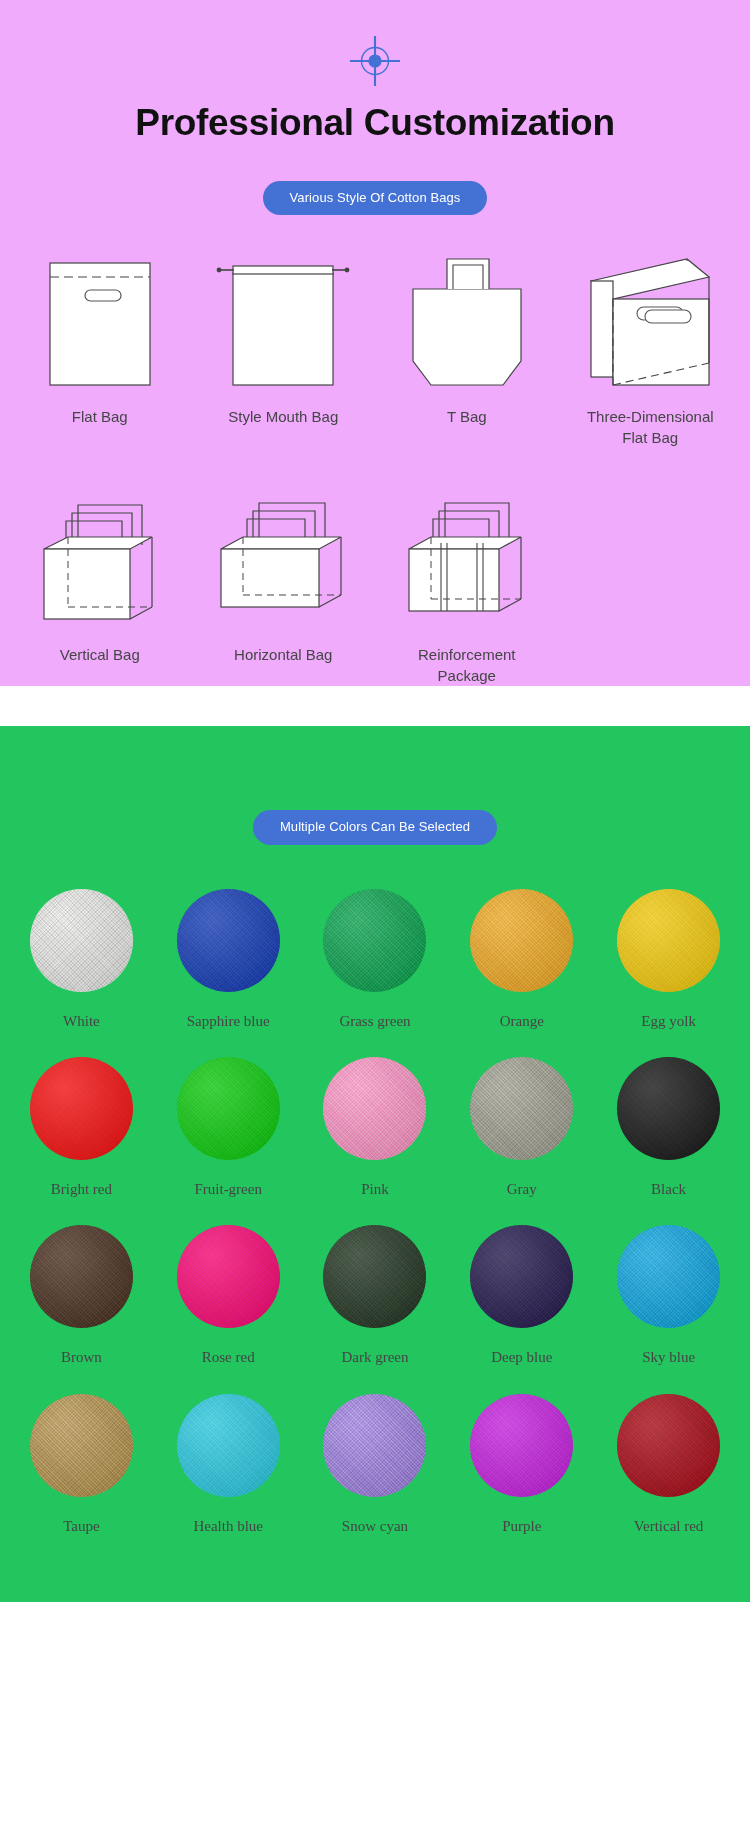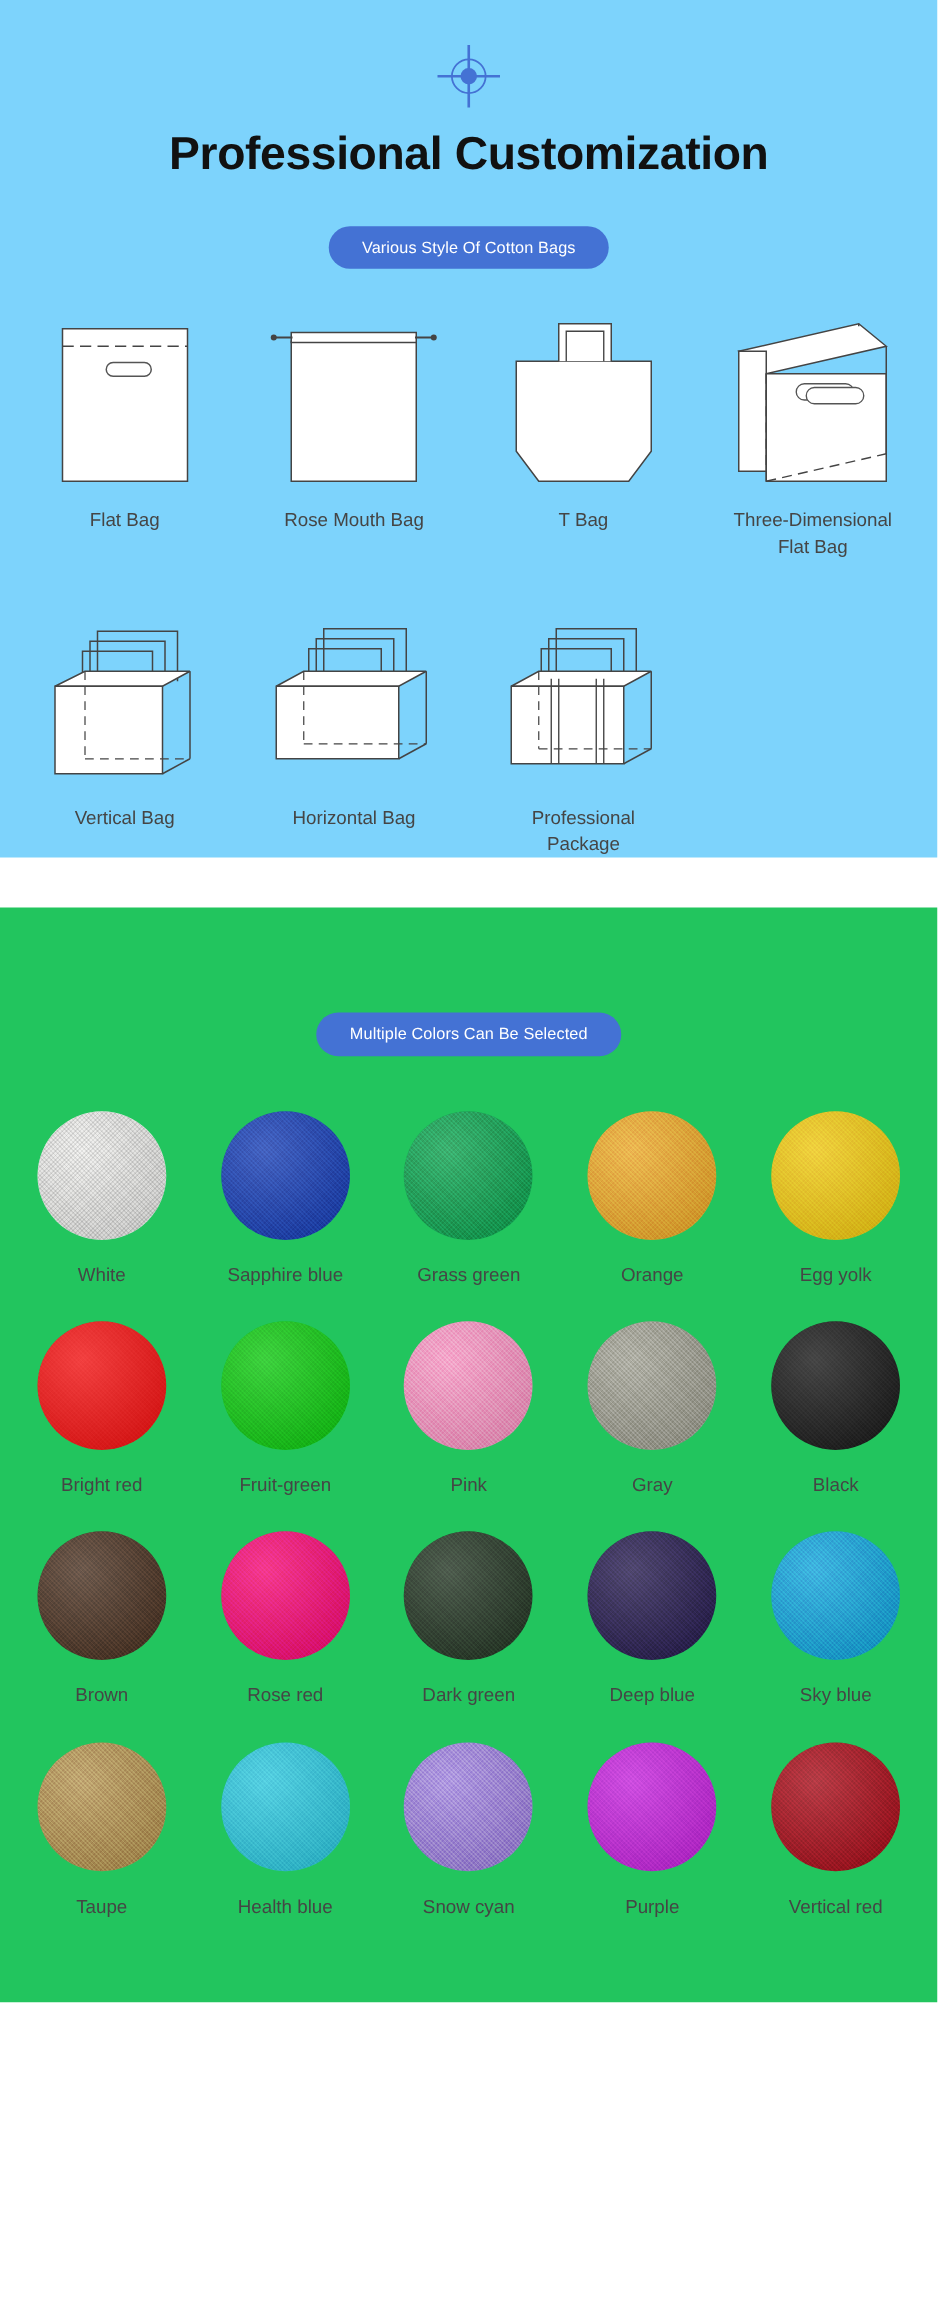--- a/index.html
+++ b/index.html
@@ -12,7 +12,7 @@
   .page { width: 750px; position: relative; overflow: hidden; }
 
   
-  .section-white { background: #7dd3fc; padding-top: 34px; }
+  .section-white { background: #f0abfc; padding-top: 34px; }
 
   .target-icon-wrap {
     display: flex; justify-content: center; align-items: center;

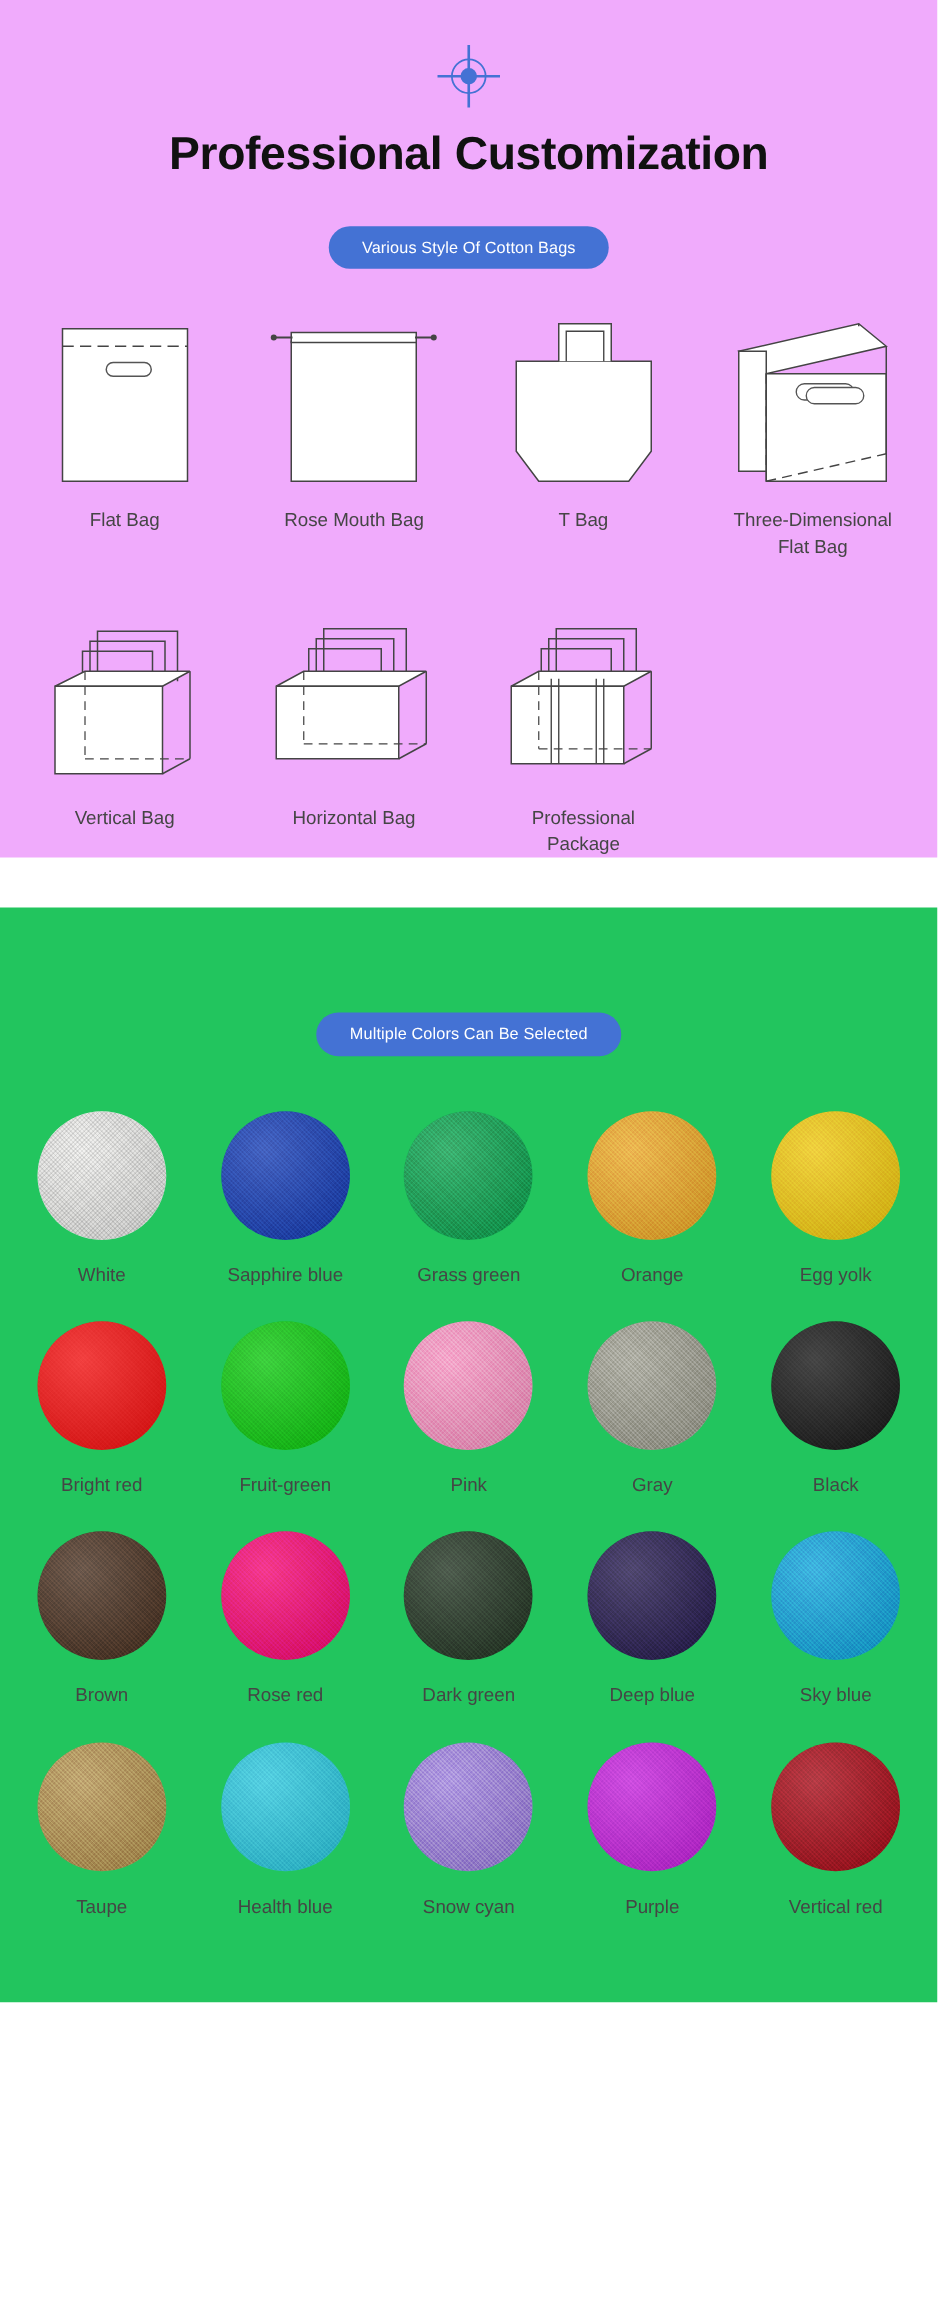--- a/index.html
+++ b/index.html
@@ -182,7 +182,7 @@
             <circle cx="134" cy="15" r="2.4" fill="#444"></circle>
           </svg>
         </div>
-        <div class="bag-label">Rose Mouth Bag</div>
+        <div class="bag-label">Style Mouth Bag</div>
       </div>
 
       <div class="bag-cell">

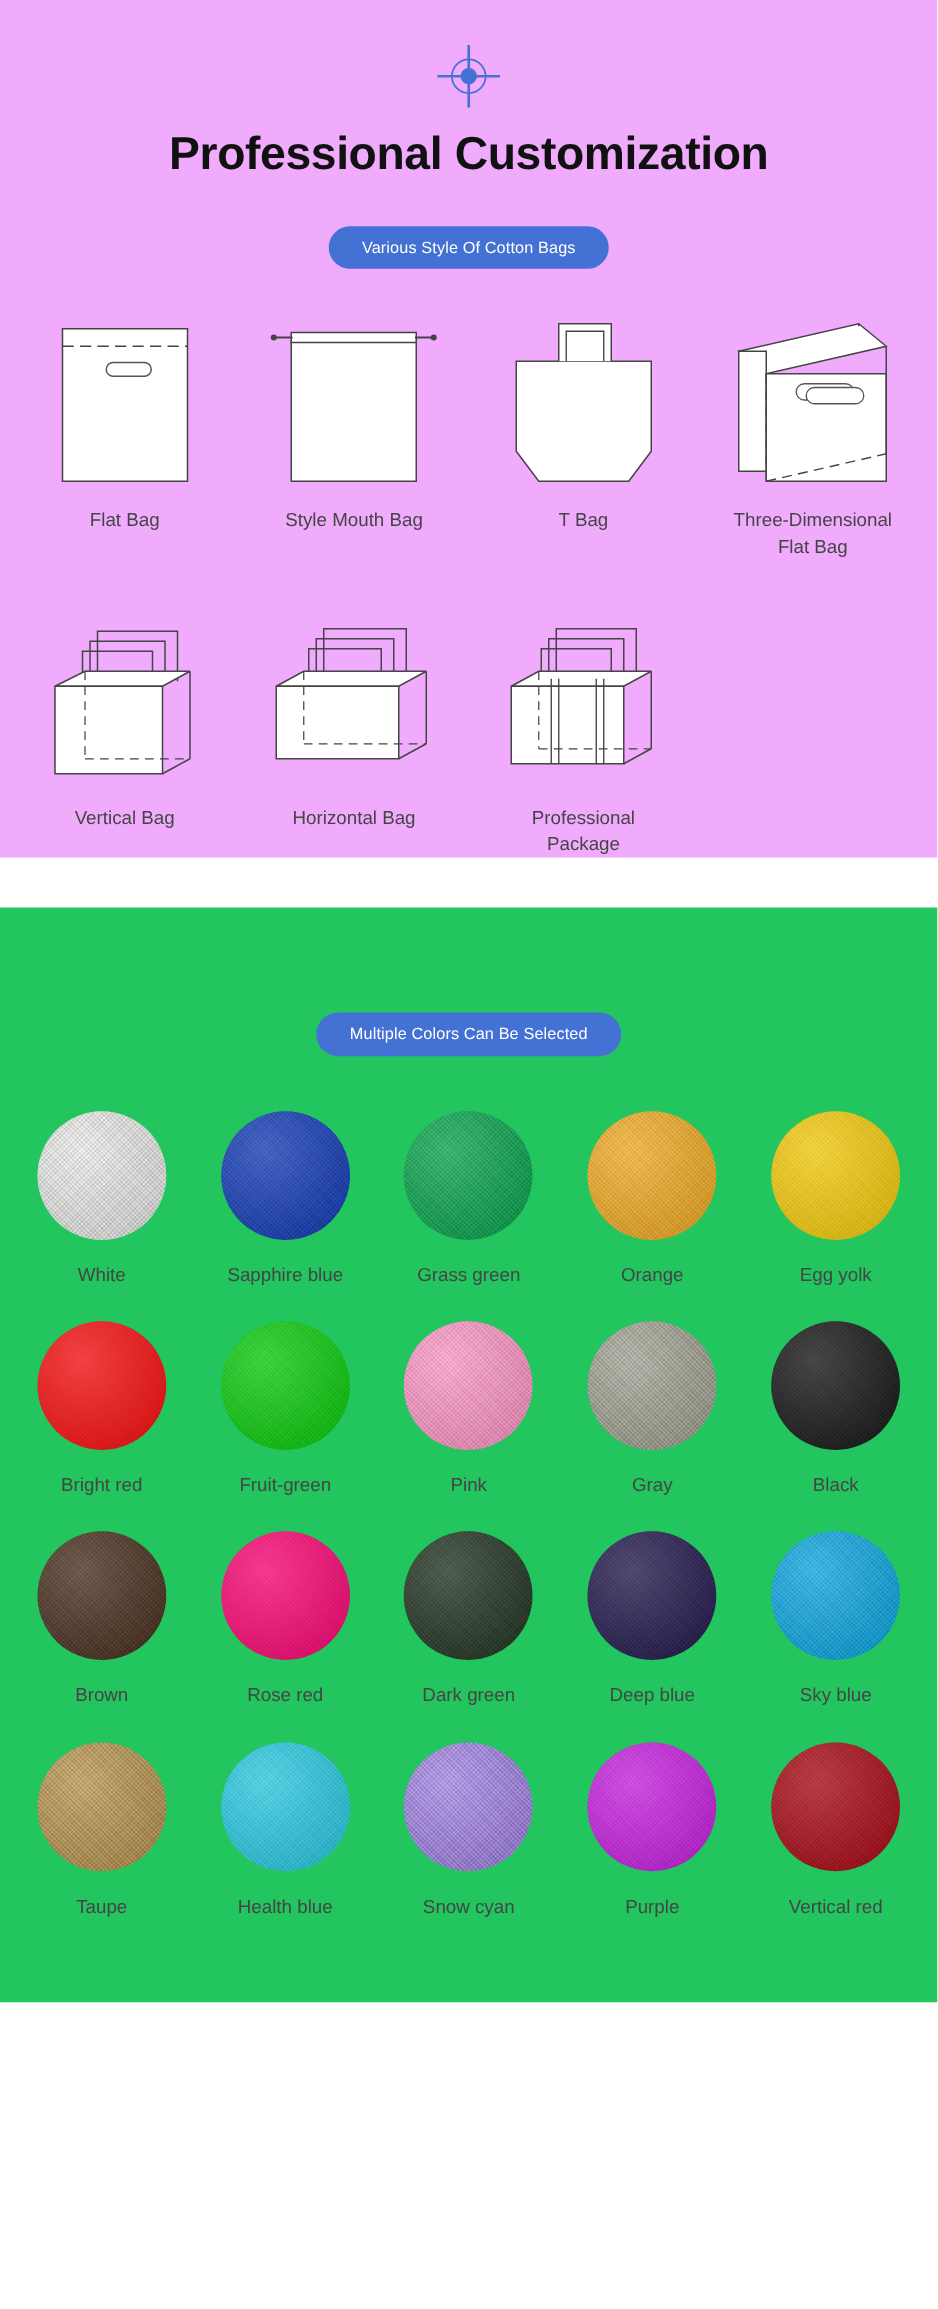--- a/index.html
+++ b/index.html
@@ -270,7 +270,7 @@
             <line x1="82" y1="56" x2="82" y2="124" stroke="#444" stroke-width="1.1"></line>
           </svg>
         </div>
-        <div class="bag-label">Professional Package</div>
+        <div class="bag-label">Reinforcement Package</div>
       </div>
 
     </div>

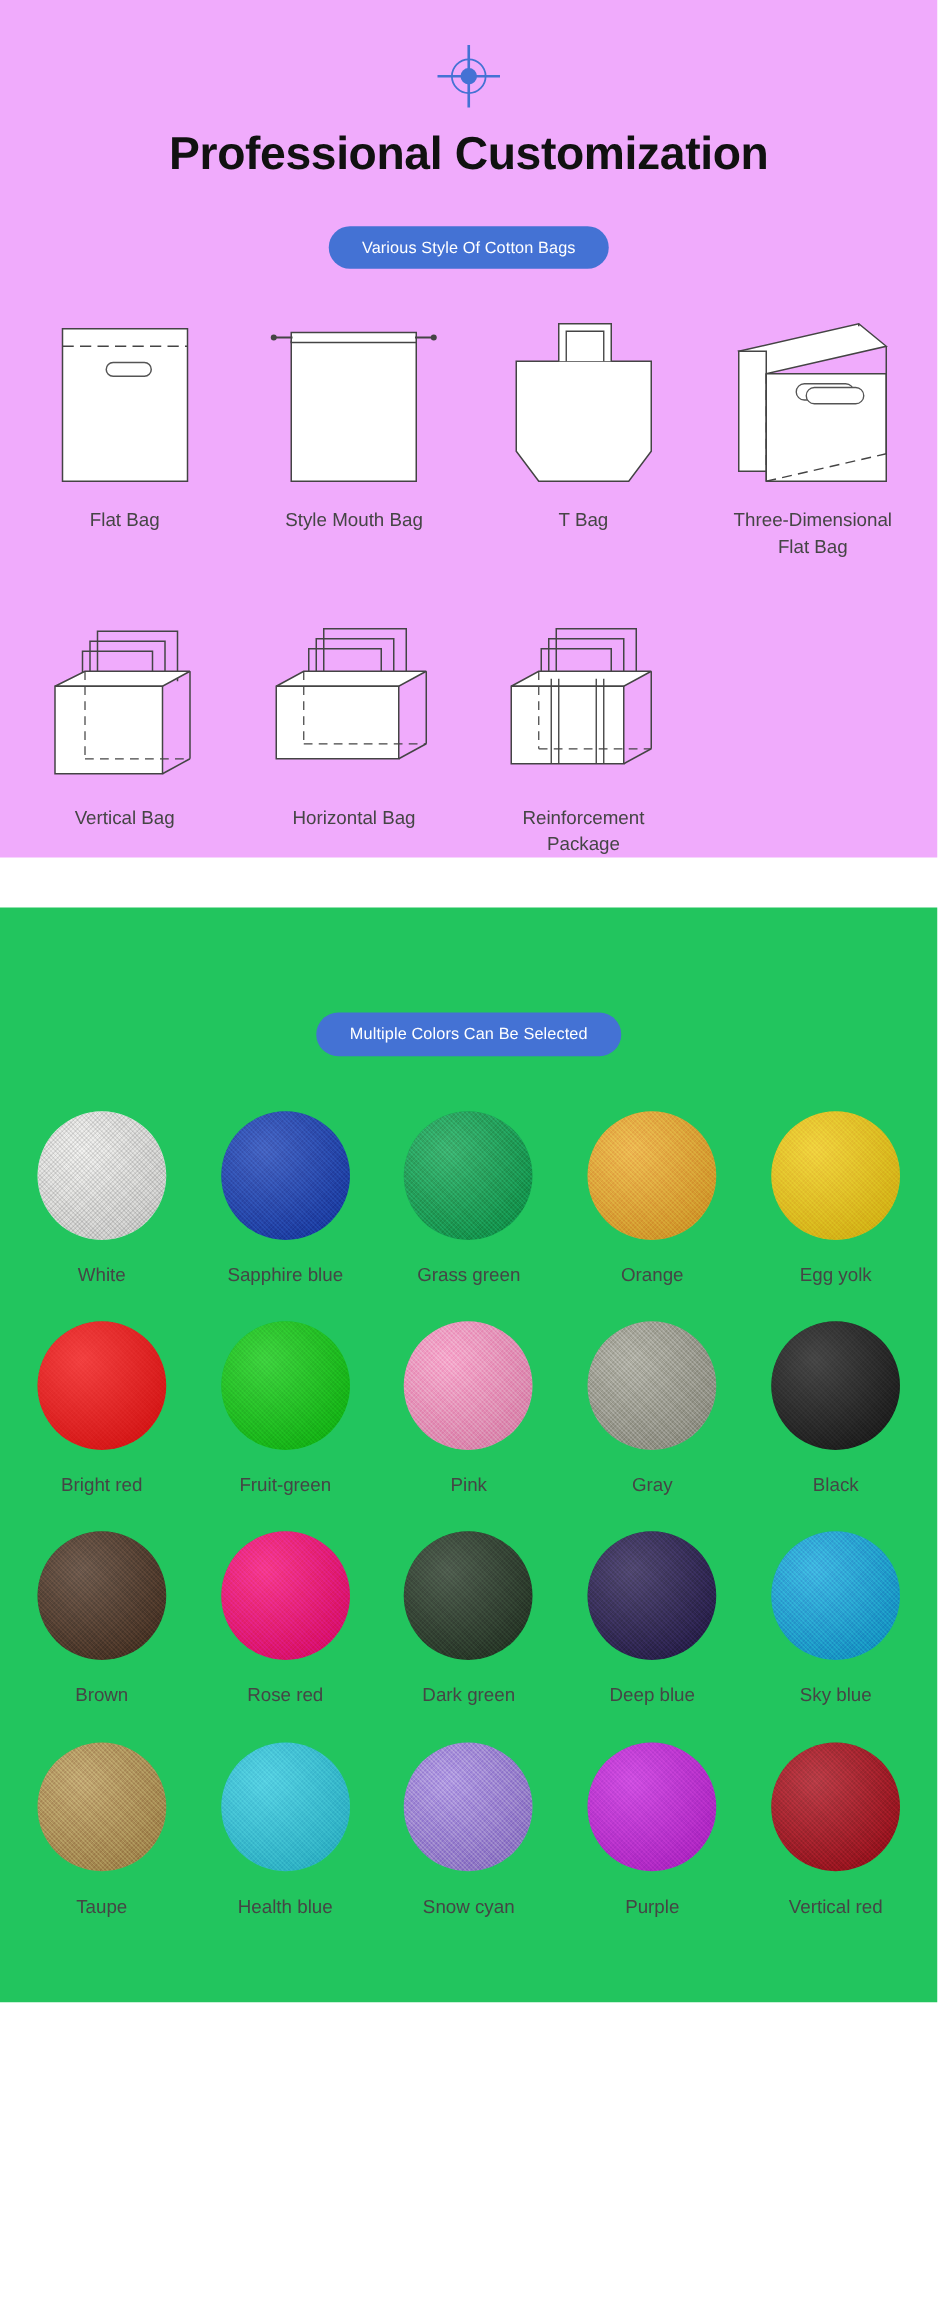--- a/index.html
+++ b/index.html
@@ -92,6 +92,7 @@
     flex-direction: column;
     align-items: center;
     margin-bottom: 26px;
+    font-family: Liberation Serif, serif;
   }
   .swatch {
     width: 103px;

